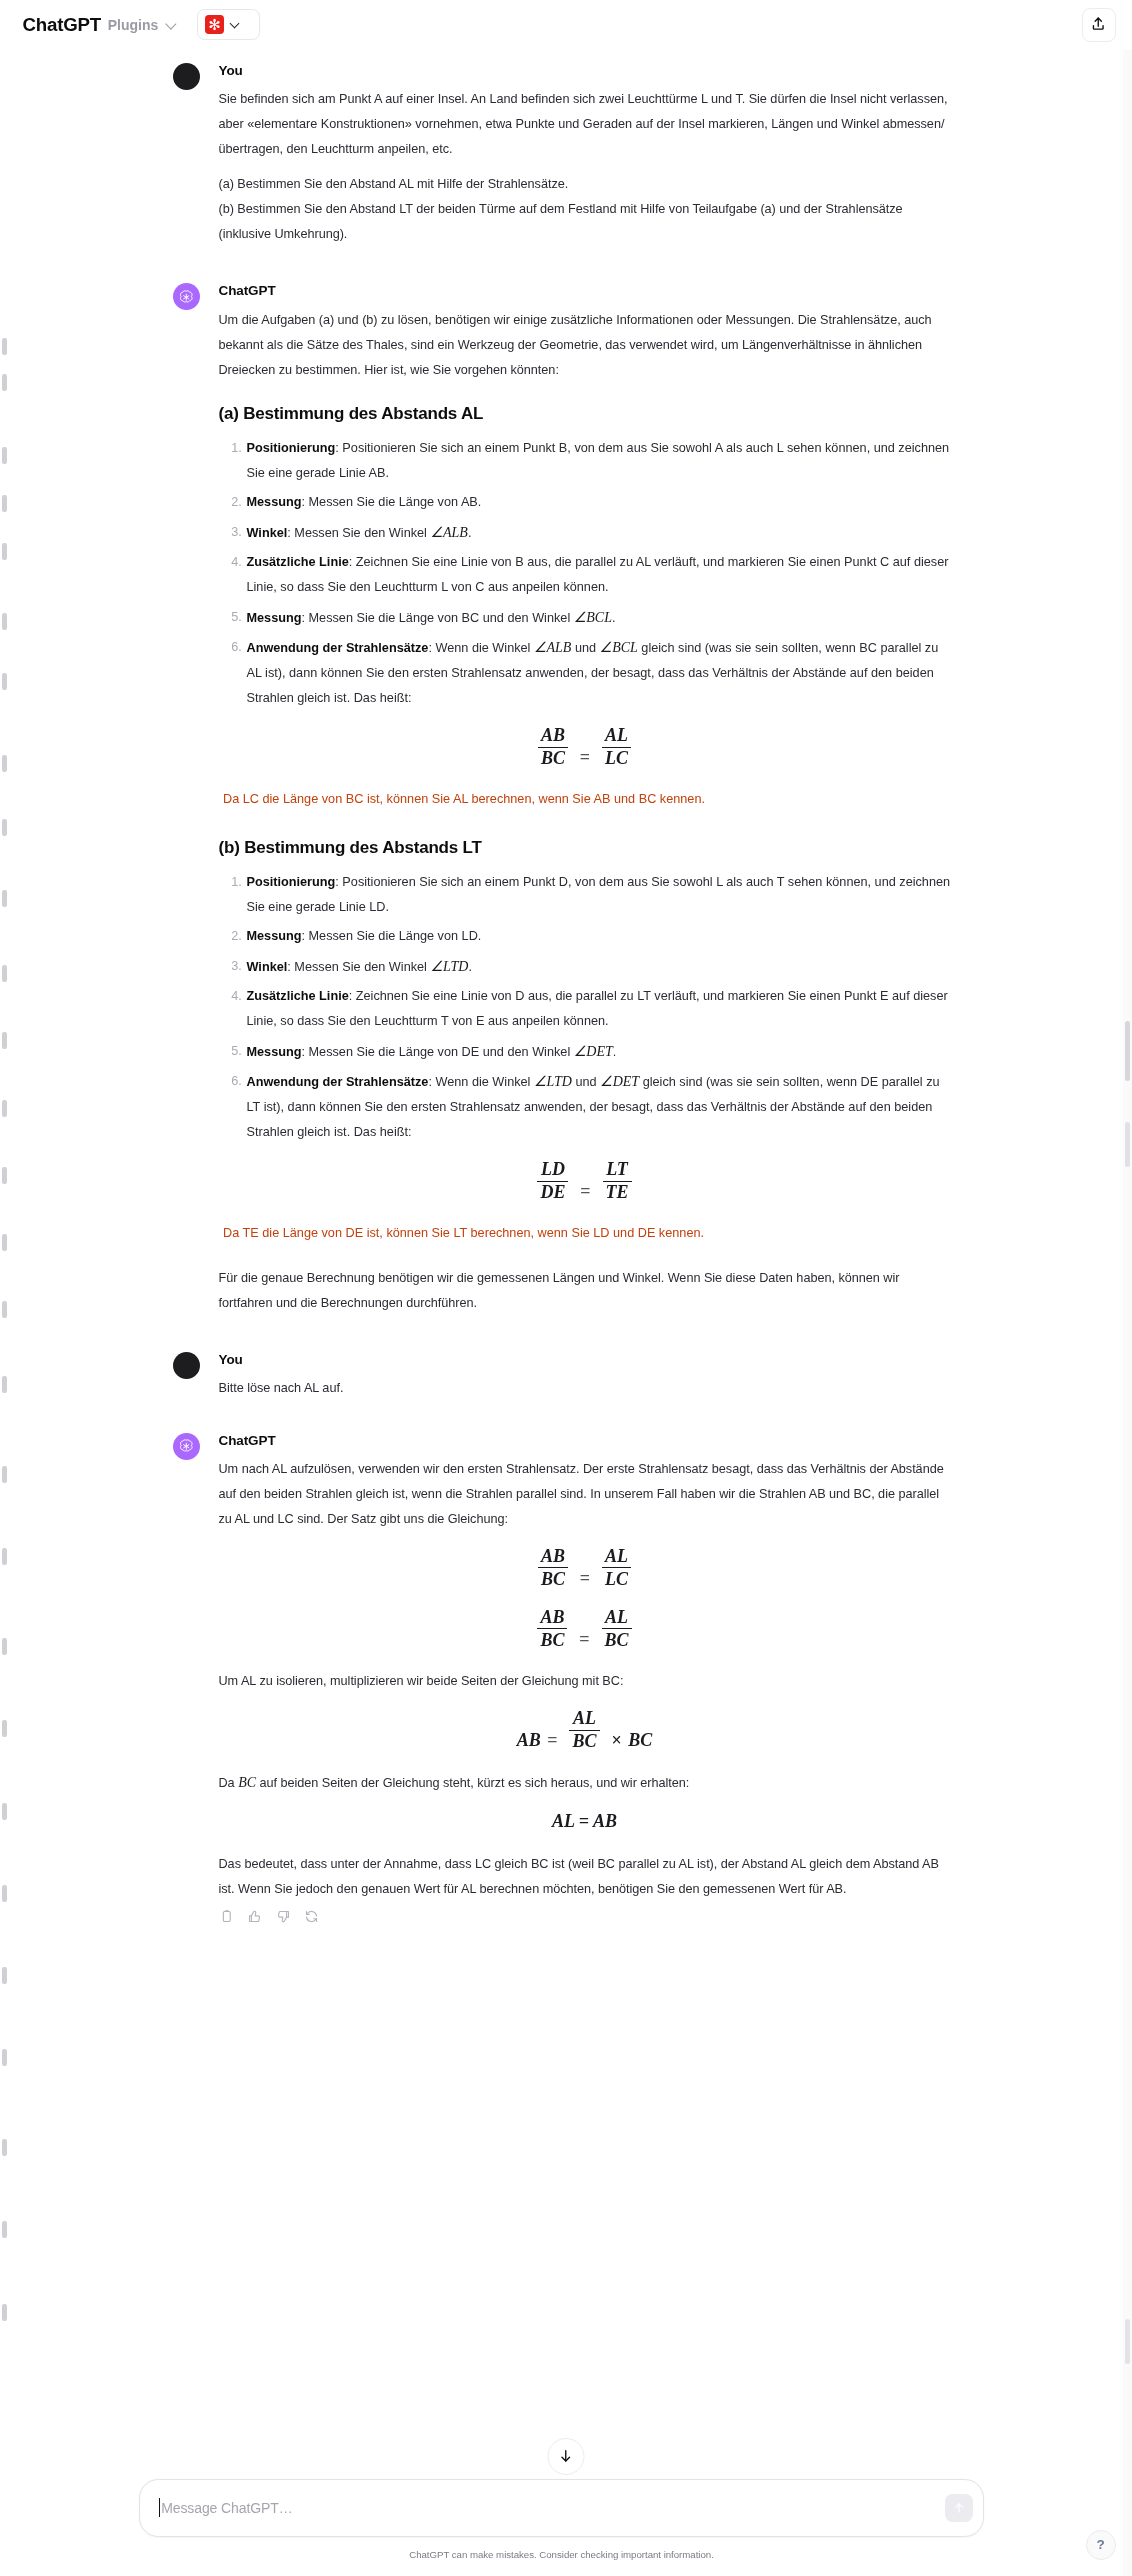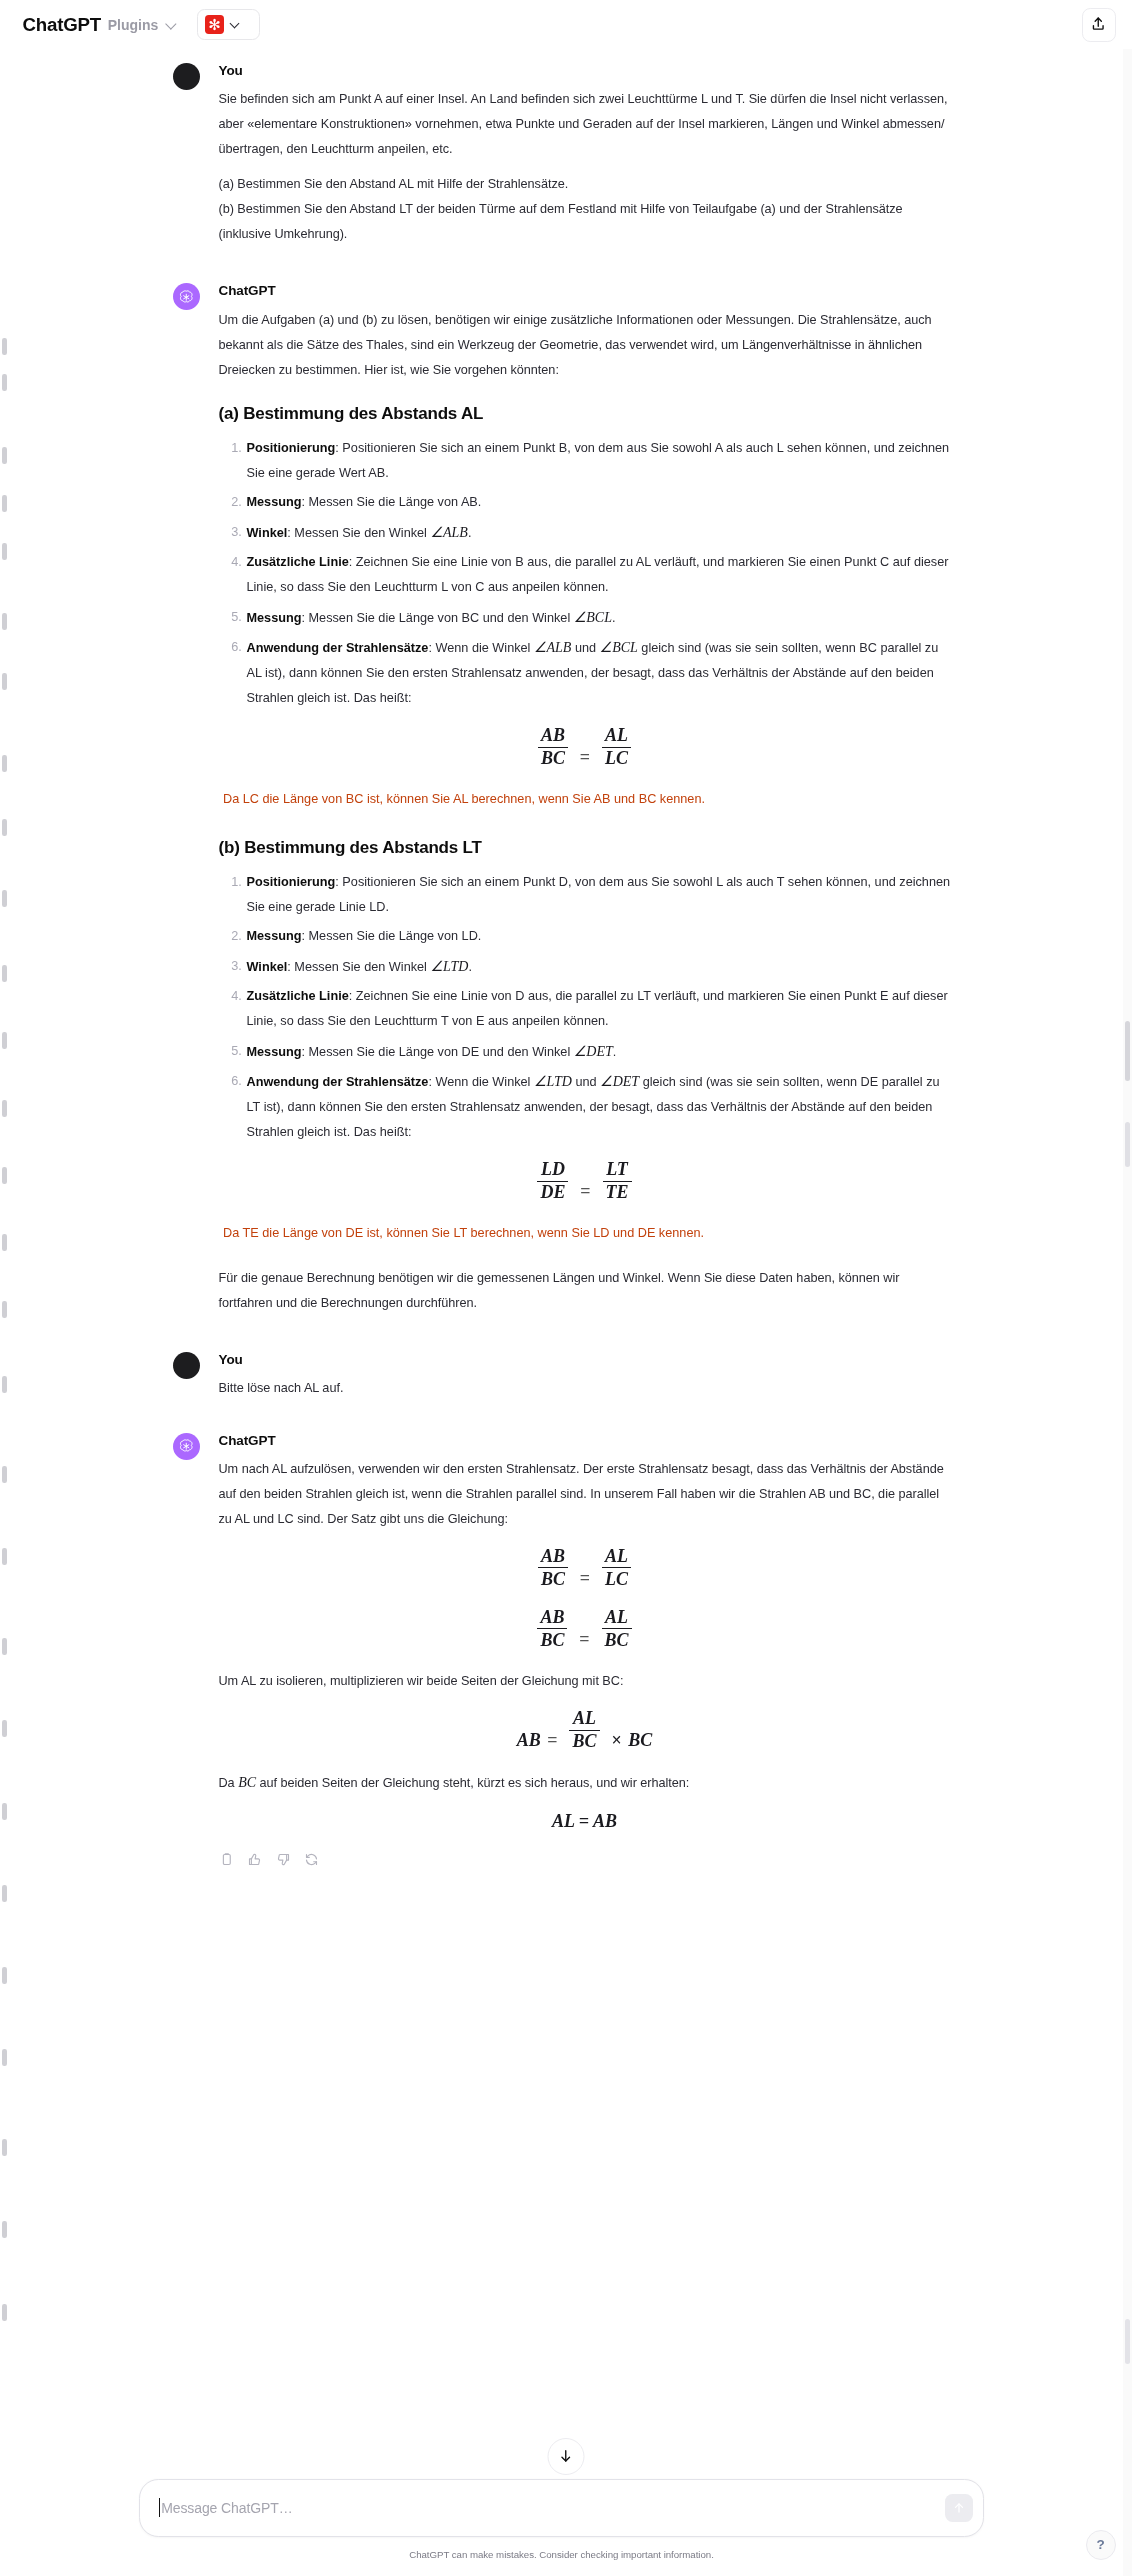--- a/index.html
+++ b/index.html
@@ -247,7 +247,7 @@
       <div class="h3">(a) Bestimmung des Abstands AL</div>
       <ol class="steps">
         <li>
-          <b>Positionierung</b><span>: Positionieren Sie sich an einem Punkt B, von dem aus Sie sowohl A als auch L sehen können, und zeichnen Sie eine gerade Wert AB.</span>
+          <b>Positionierung</b><span>: Positionieren Sie sich an einem Punkt B, von dem aus Sie sowohl A als auch L sehen können, und zeichnen Sie eine gerade Linie AB.</span>
         </li>
         <li>
           <b>Messung</b><span>: Messen Sie die Länge von AB.</span>

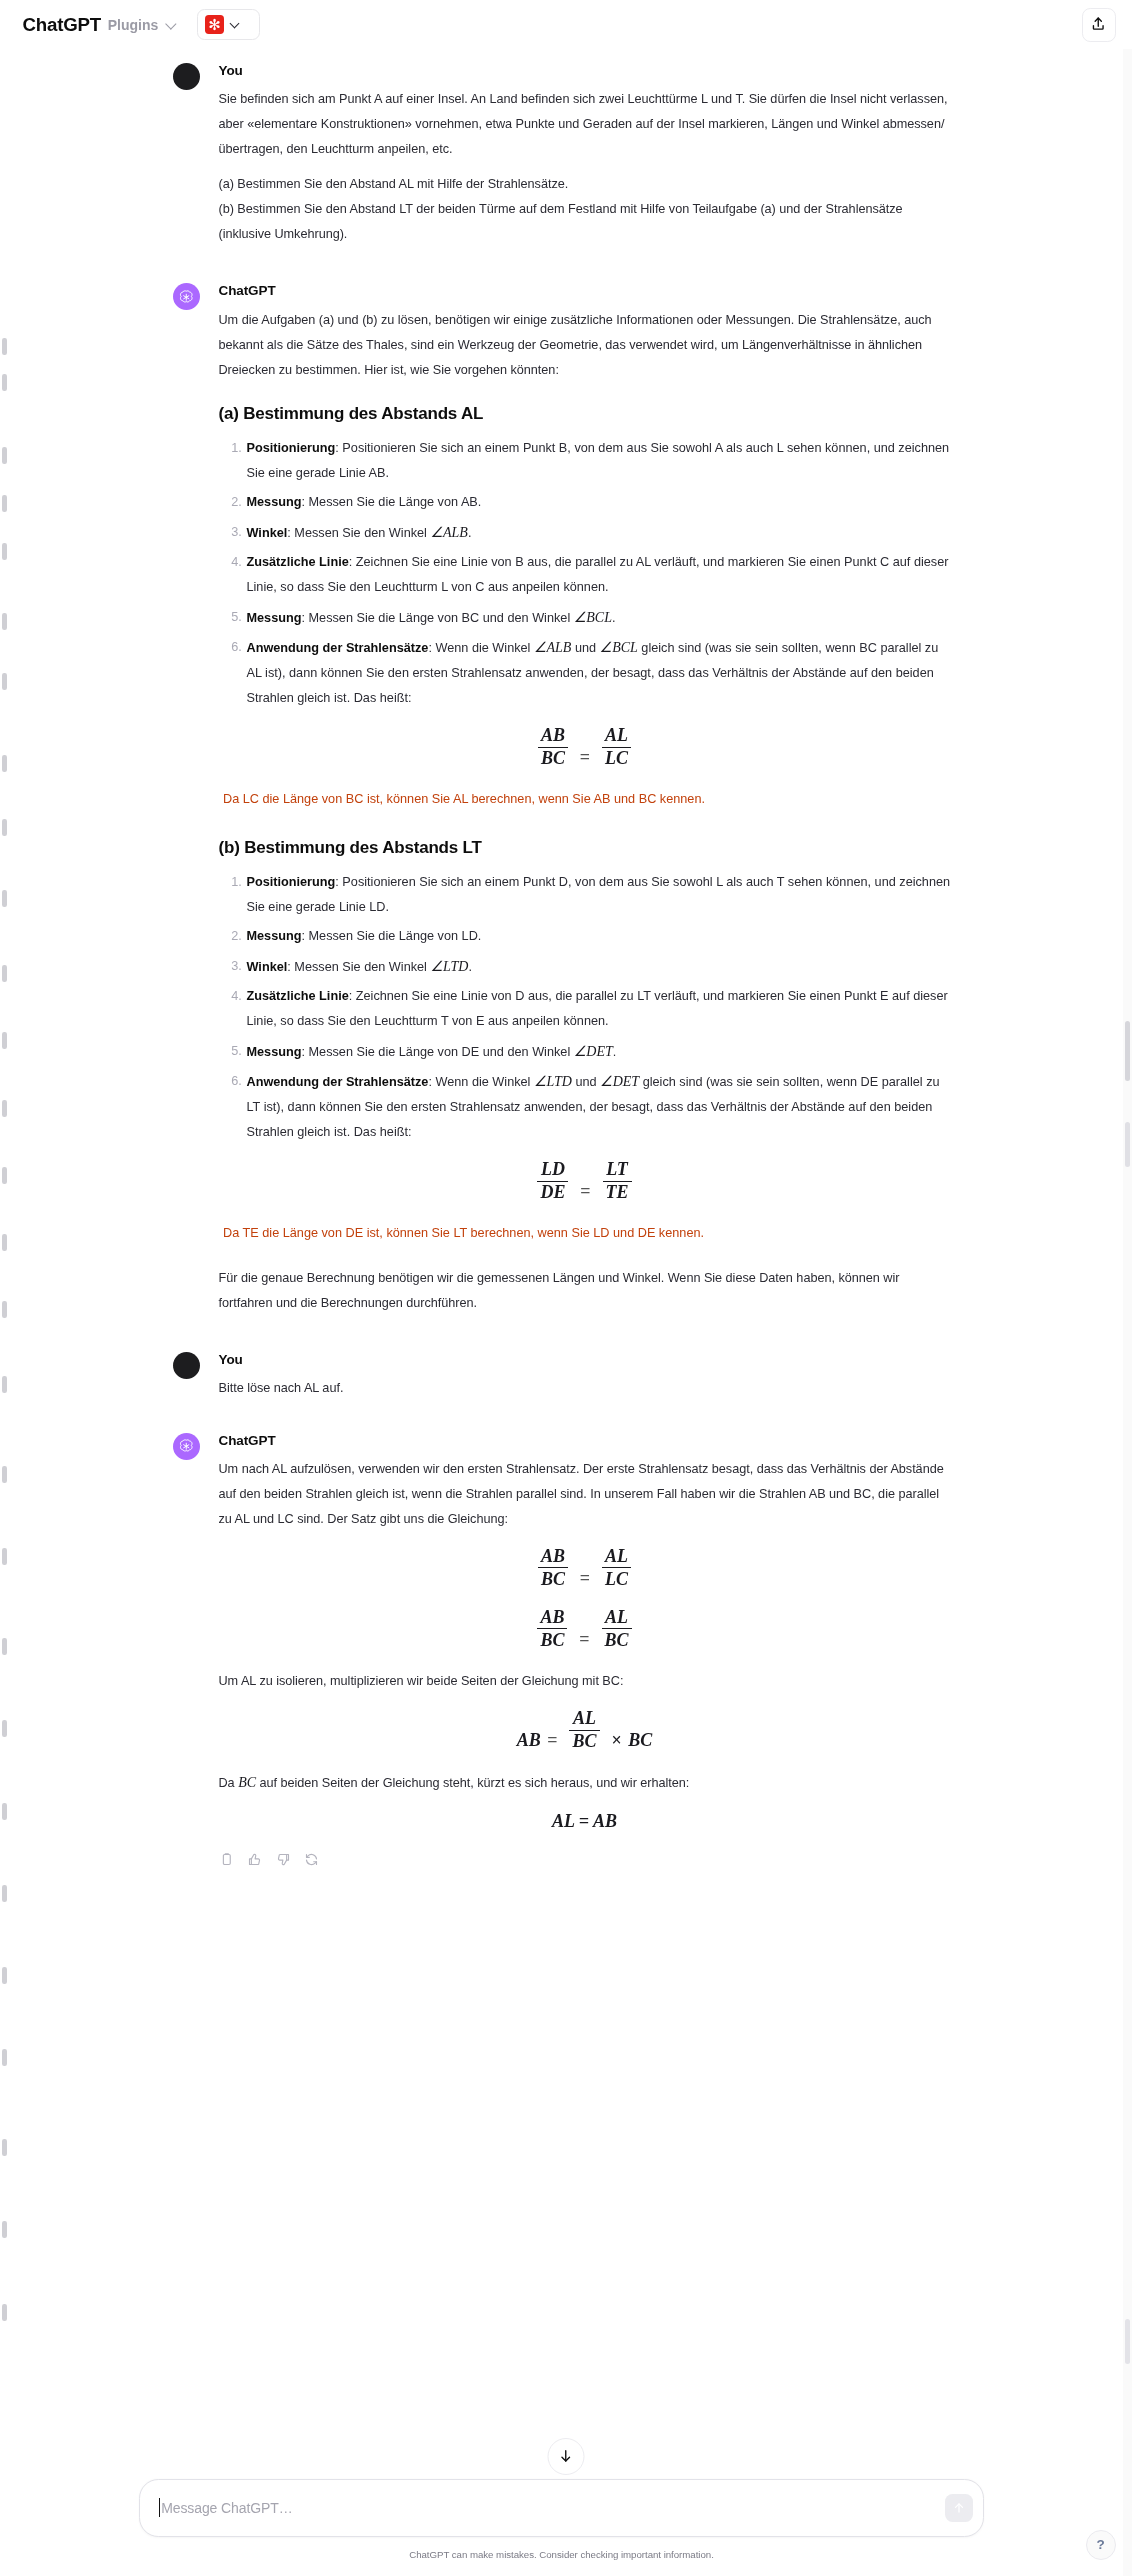--- a/index.html
+++ b/index.html
@@ -387,6 +387,7 @@
         <span>AL = AB</span>
       </div>
 
+      <p class="p" style="margin-bottom:0">Das bedeutet, dass unter der Annahme, dass LC gleich BC ist (weil BC parallel zu AL ist), der Abstand AL gleich dem Abstand AB ist. Wenn Sie jedoch den genauen Wert für AL berechnen möchten, benötigen Sie den gemessenen Wert für AB.</p>
 
       <div class="actions">
         <svg class="act" viewBox="0 0 24 24" fill="none" stroke="currentColor" stroke-width="1.8" stroke-linecap="round" stroke-linejoin="round">

